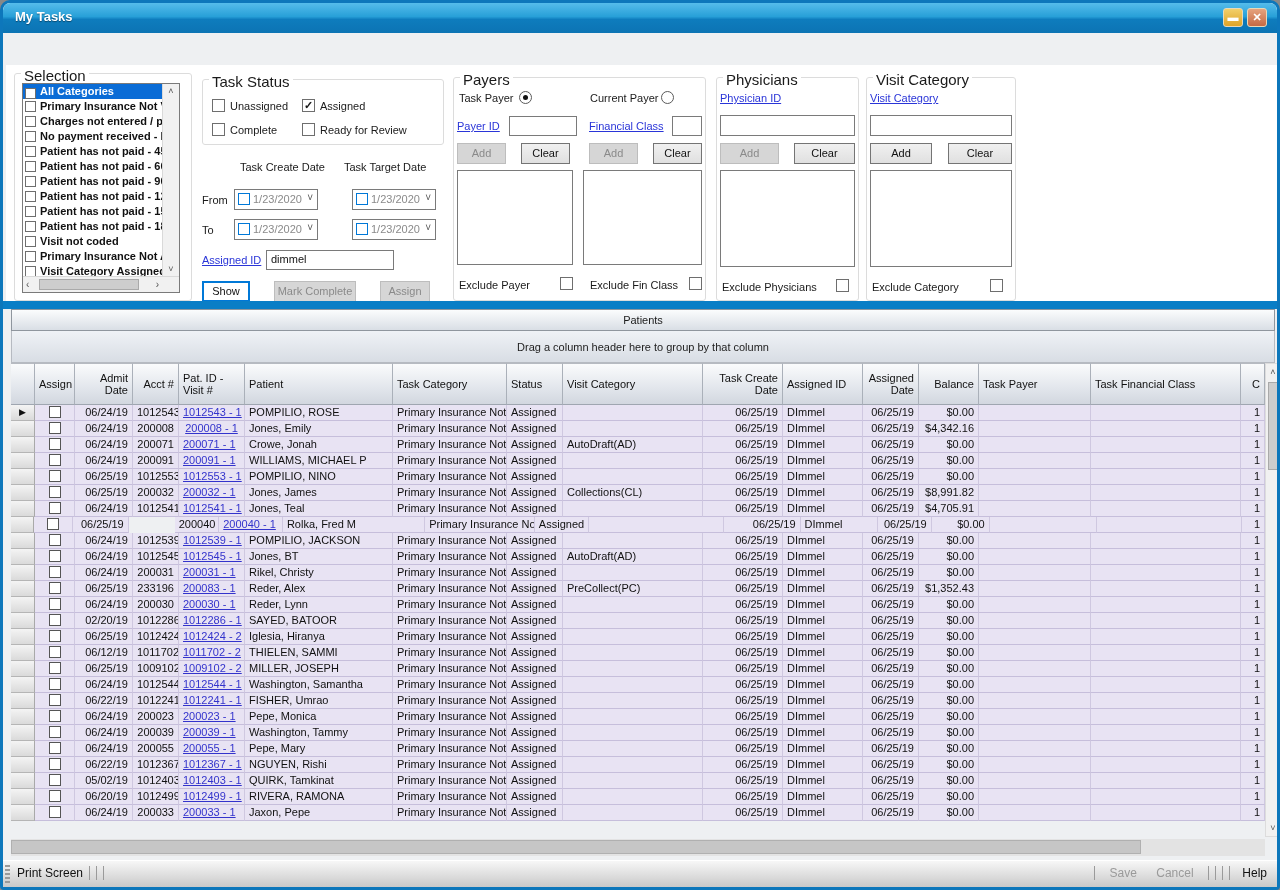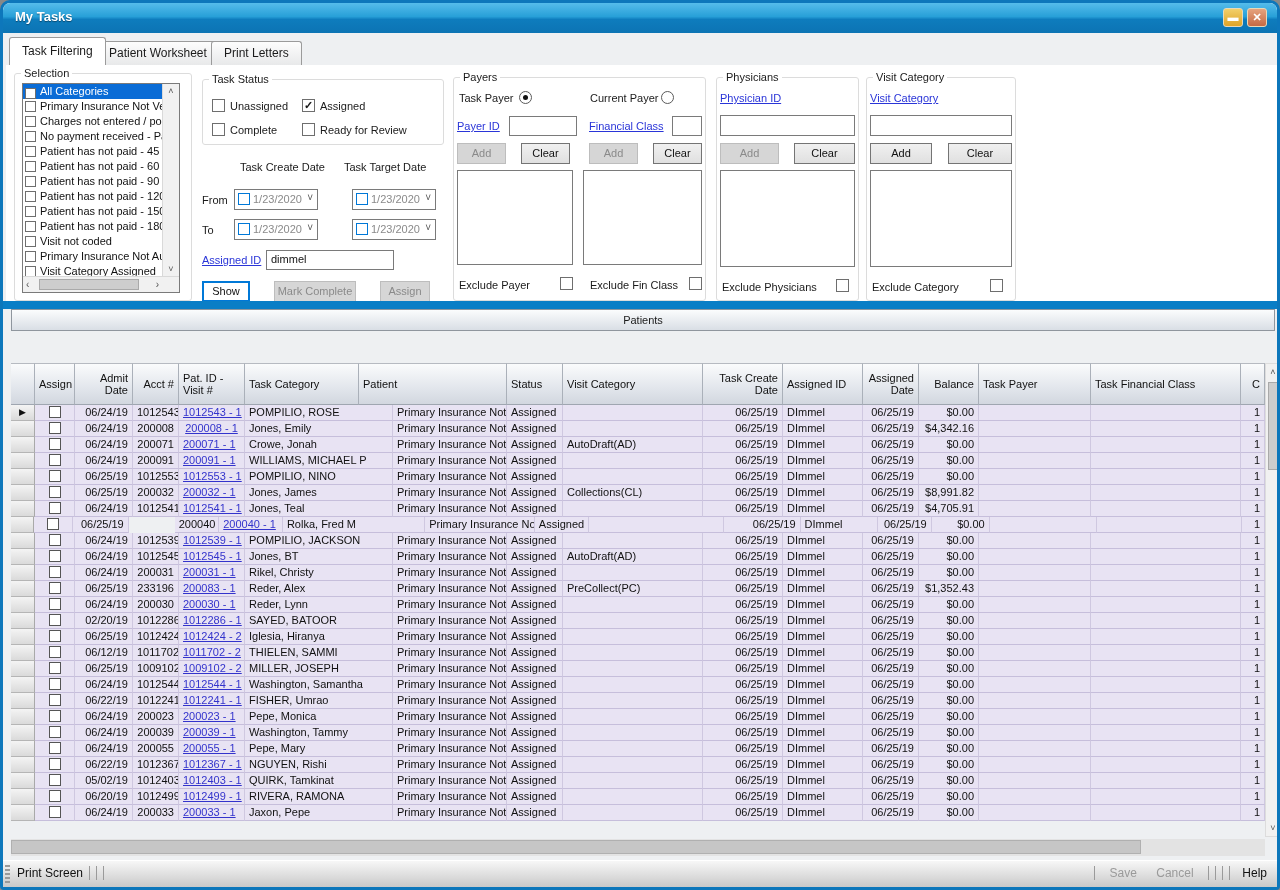--- a/index.html
+++ b/index.html
@@ -98,11 +98,6 @@
     <div class="winbtn close"><span>✕</span></div>
   </div>
 
-  <div class="tabstrip">
-    <div class="tab active" style="left:6px;">Task Filtering</div>
-    <div class="tab" style="left:93px;">Patient Worksheet</div>
-    <div class="tab" style="left:208px;">Print Letters</div>
-  </div>
 
   <div class="filter">
 

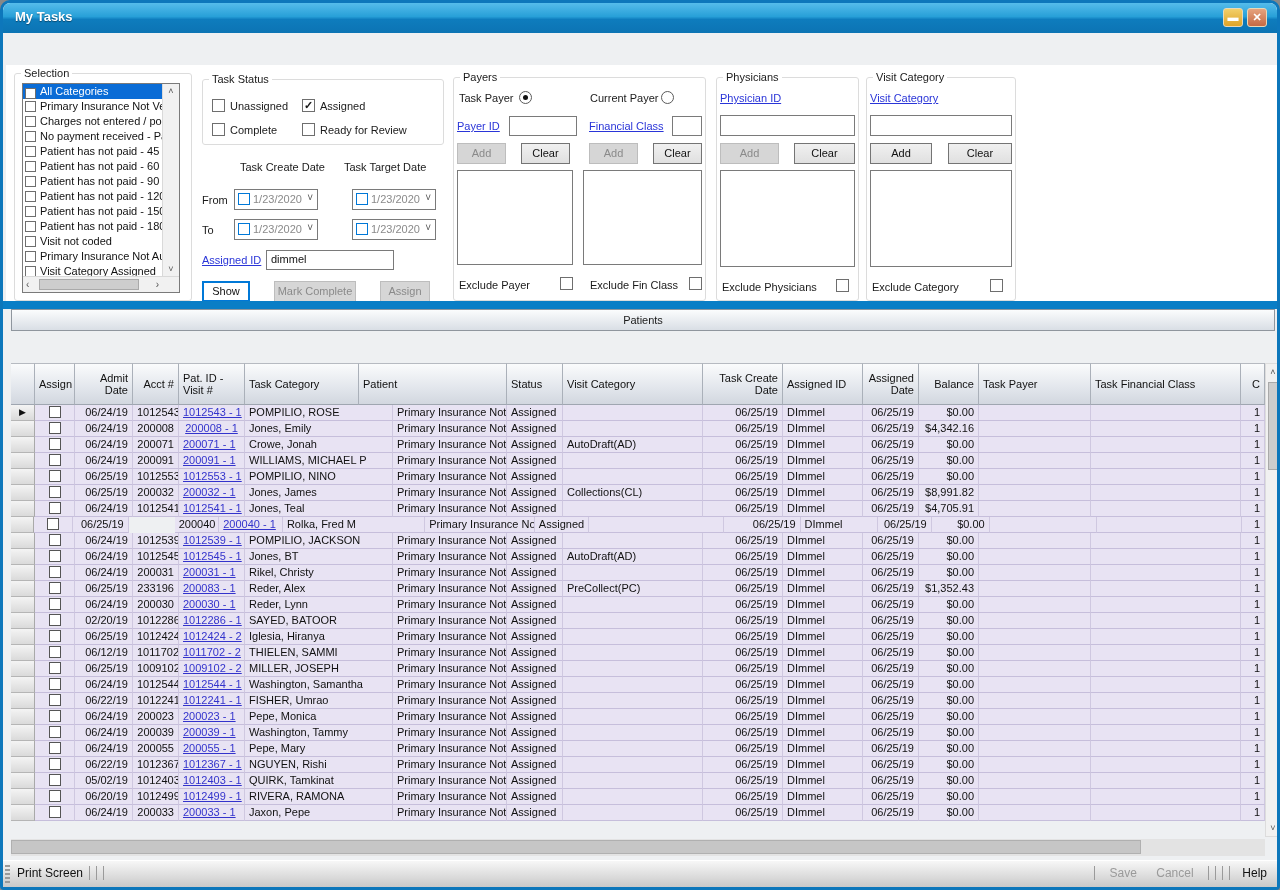--- a/index.html
+++ b/index.html
@@ -24,7 +24,7 @@
   
   .filter{position:absolute;left:3px;top:62px;width:1274px;height:236px;background:#fff;}
   .gb{position:absolute;border:1px solid #dcdcdc;border-radius:3px;}
-  .gb>.gbl{position:absolute;top:-7px;left:6px;background:#fff;padding:0 3px;font-size:11px;color:#1a1a1a;}
+  .gb>.gbl{position:absolute;top:-7px;left:6px;background:#fff;padding:0 3px;font-size:15px;color:#1a1a1a;}
   .lbl{position:absolute;font-size:11px;color:#1a1a1a;white-space:nowrap;}
   .link{position:absolute;font-size:11px;color:#2a35d8;text-decoration:underline;white-space:nowrap;cursor:pointer;}
   .cb{position:absolute;width:13px;height:13px;background:#fff;border:1px solid #6e6e6e;font-size:11px;

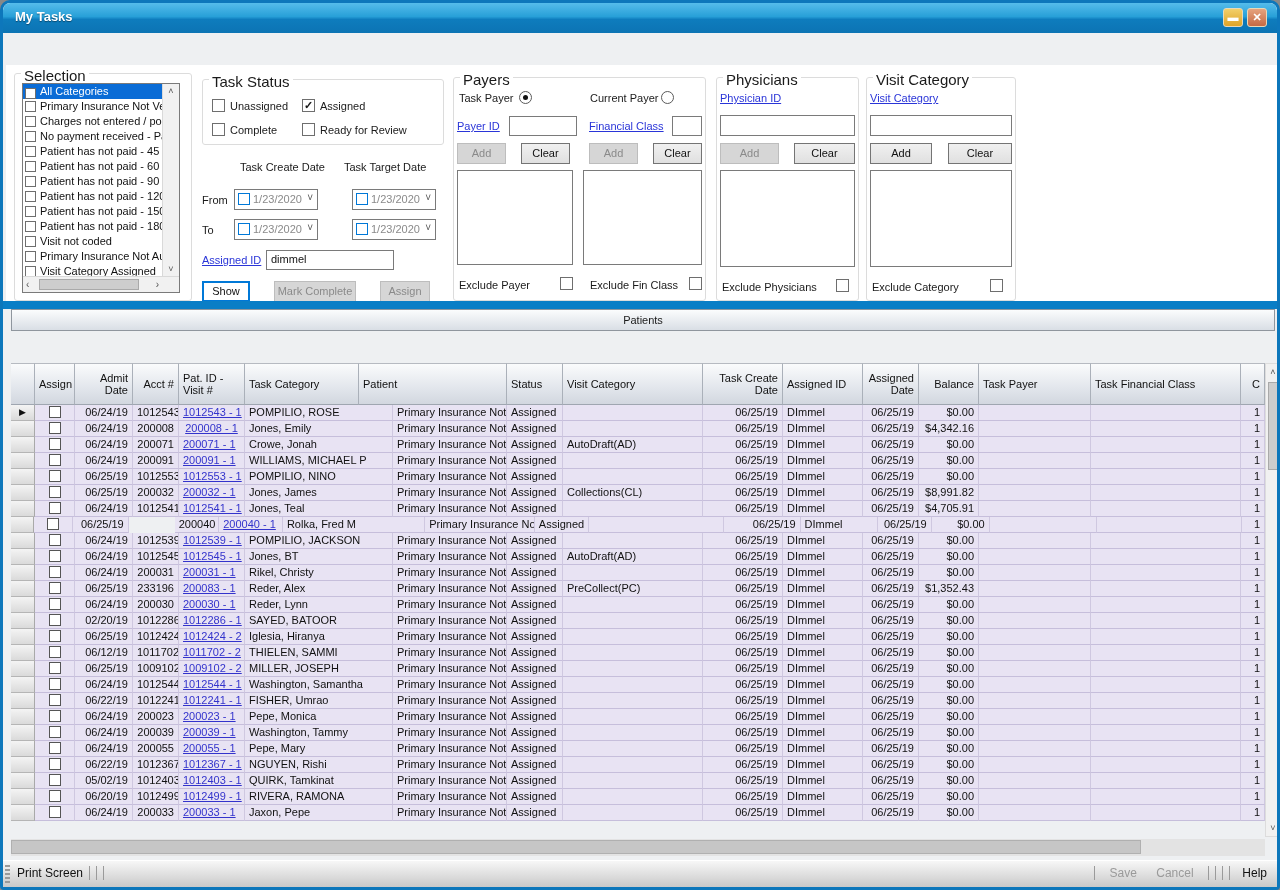--- a/index.html
+++ b/index.html
@@ -44,7 +44,7 @@
   .dp .dch{position:absolute;right:4px;top:2px;font-size:10px;color:#555;}
   
   .sel-list{position:absolute;left:16px;top:80px;width:158px;height:210px;background:#fff;border:1px solid #7a7a7a;}
-  .sel-view{position:absolute;left:0;top:0;width:140px;height:192px;overflow:hidden;}
+  .sel-view{position:absolute;left:0;top:0;width:140px;height:192px;overflow:hidden;font-weight:bold;}
   .sel-item{height:15px;line-height:15px;font-size:11px;white-space:nowrap;overflow:hidden;color:#111;padding-left:2px;}
   .sel-item .icb{display:inline-block;width:11px;height:11px;background:#fff;border:1px solid #6e6e6e;
      vertical-align:-2px;margin-right:4px;font-size:10px;line-height:9px;text-align:center;}

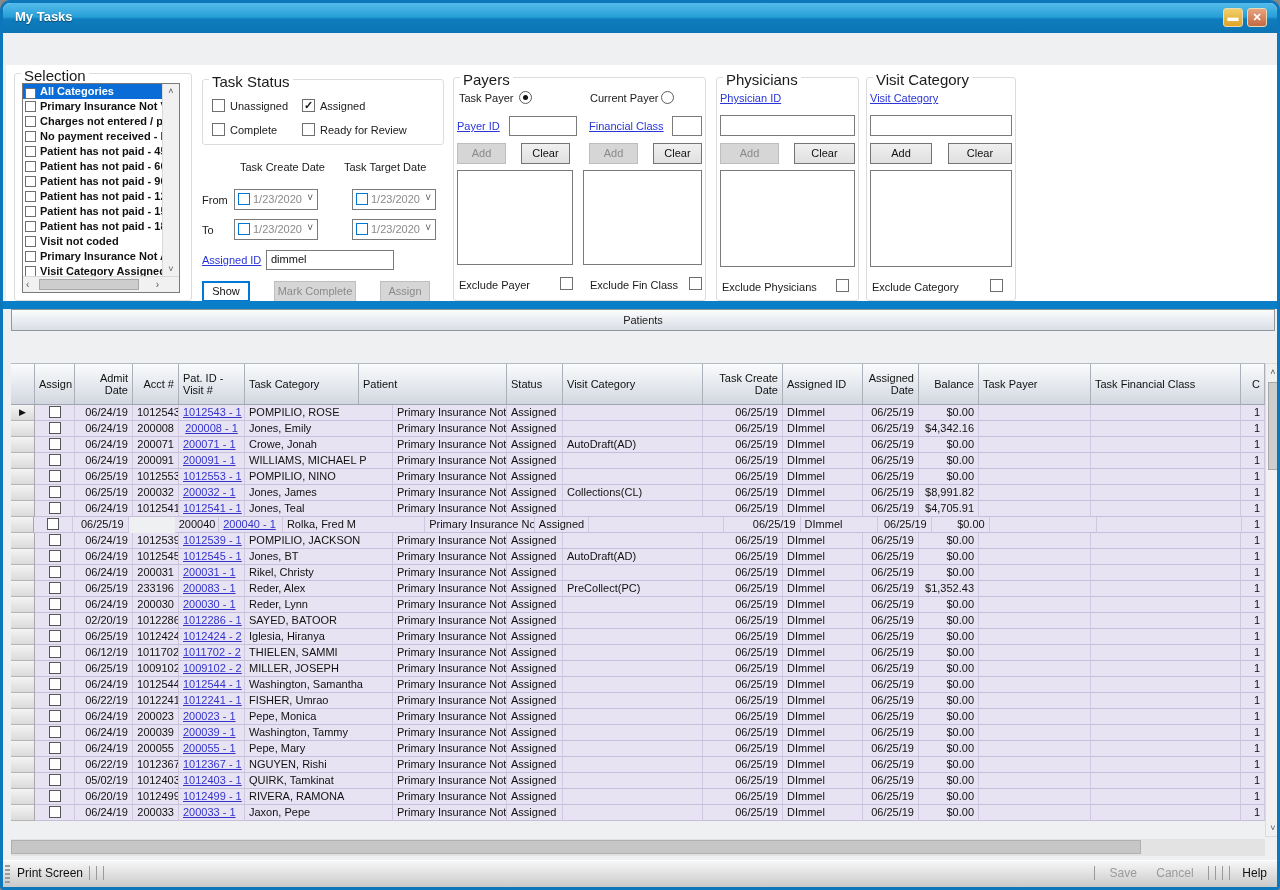--- a/index.html
+++ b/index.html
@@ -227,6 +227,7 @@
 
   <div class="bluebar"></div>
   <div class="caption">Patients</div>
+  <div class="dragband">Drag a column header here to group by that column</div>
 
   <div class="grid">
     <div class="g-hrow">

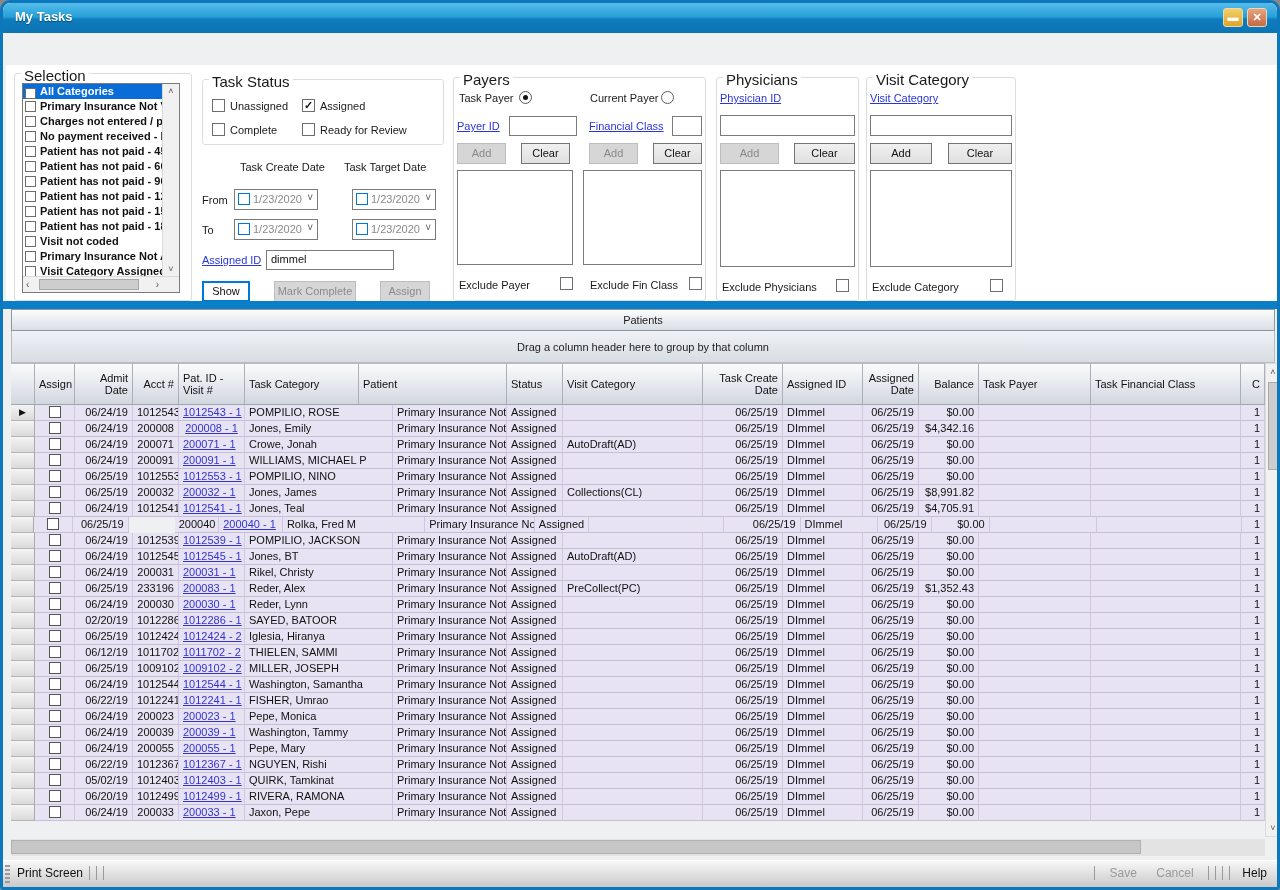--- a/index.html
+++ b/index.html
@@ -236,8 +236,8 @@
         <div class="g-hcell right" style="width: 58px;">Admit Date</div>
         <div class="g-hcell right" style="width: 46px;">Acct #</div>
         <div class="g-hcell" style="width: 66px;">Pat. ID - Visit #</div>
+        <div class="g-hcell" style="width: 148px;">Patient</div>
         <div class="g-hcell" style="width: 114px;">Task Category</div>
-        <div class="g-hcell" style="width: 148px;">Patient</div>
         <div class="g-hcell" style="width: 56px;">Status</div>
         <div class="g-hcell" style="width: 140px;">Visit Category</div>
         <div class="g-hcell right" style="width: 80px;">Task Create Date</div>

